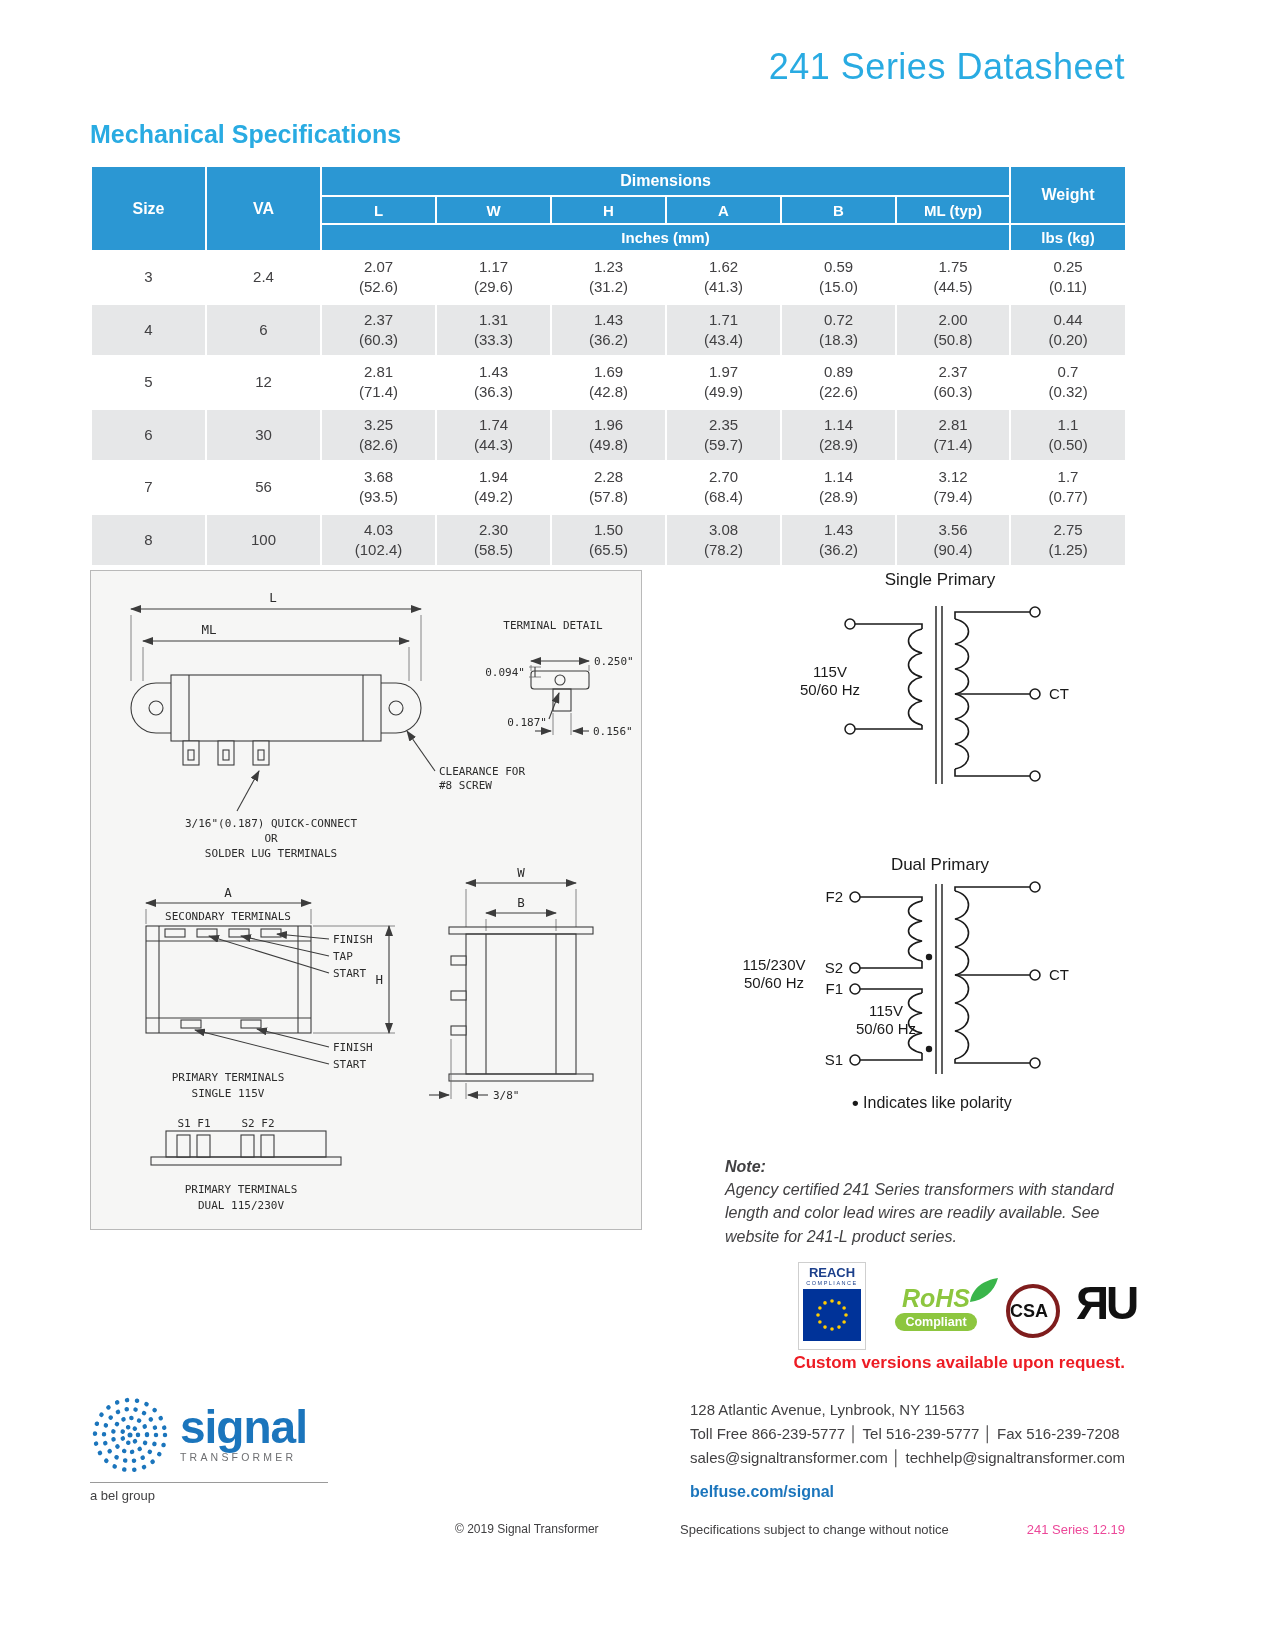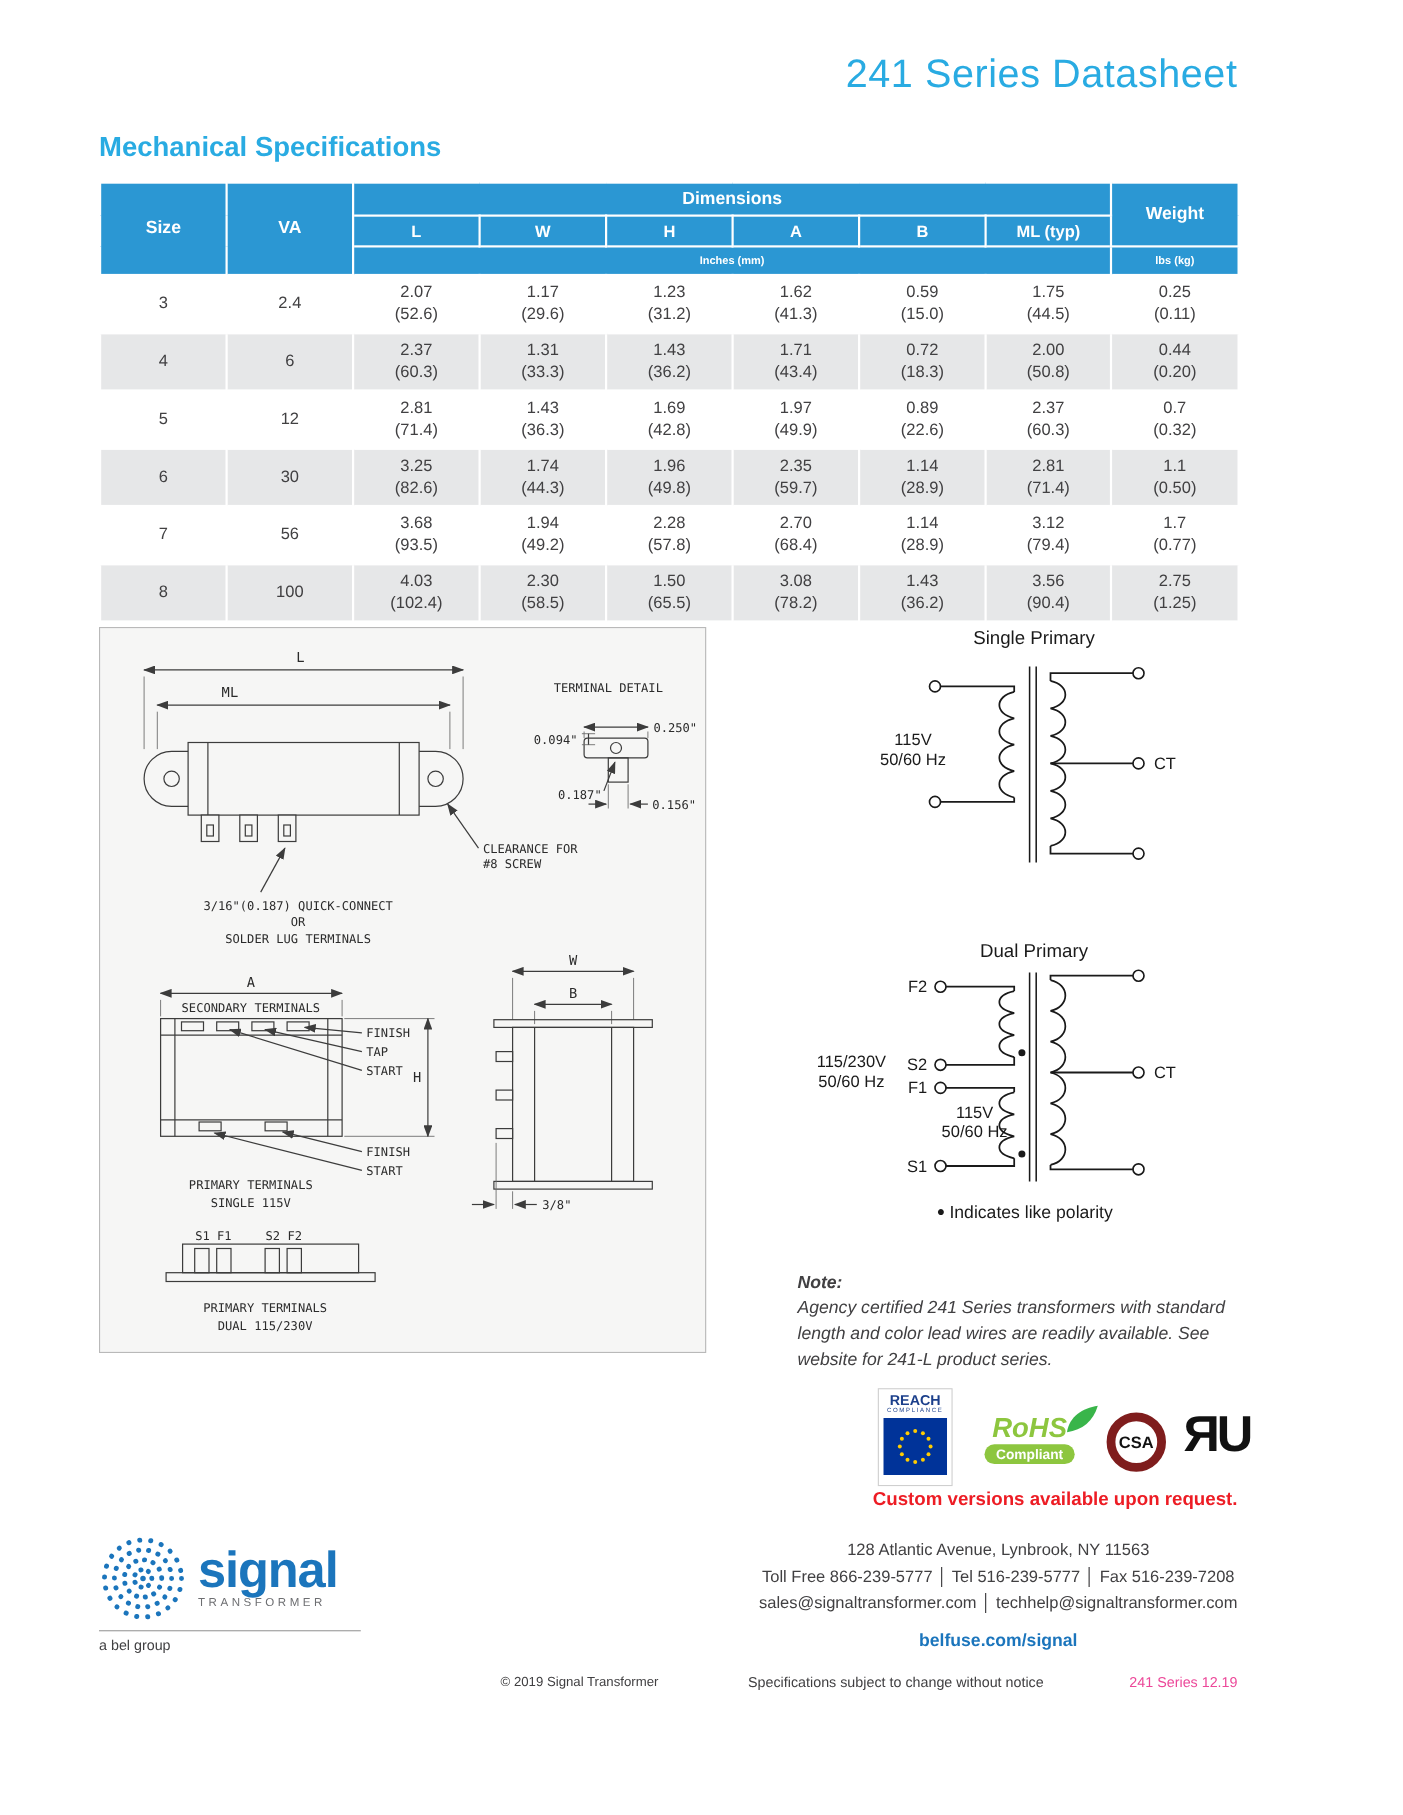--- a/index.html
+++ b/index.html
@@ -14,7 +14,7 @@
   table.spec th { background:#2B97D3; color:#fff; font-weight:bold; font-size:16px; padding:4px 2px; }
   table.spec thead tr:nth-child(1) th { height:30px; }
   table.spec thead tr:nth-child(2) th { height:28px; font-size:15px; }
-  table.spec thead tr:nth-child(3) th { height:26px; font-size:10px;margin-top:40px; }
+  table.spec thead tr:nth-child(3) th { height:26px; font-size:15px;margin-top:40px; }
   table.spec td { font-size:15px; color:#414042; padding:5px 2px; height:48px; line-height:1.35; background:#fff; }
   table.spec tr.alt td { background:#E6E7E8; }
 

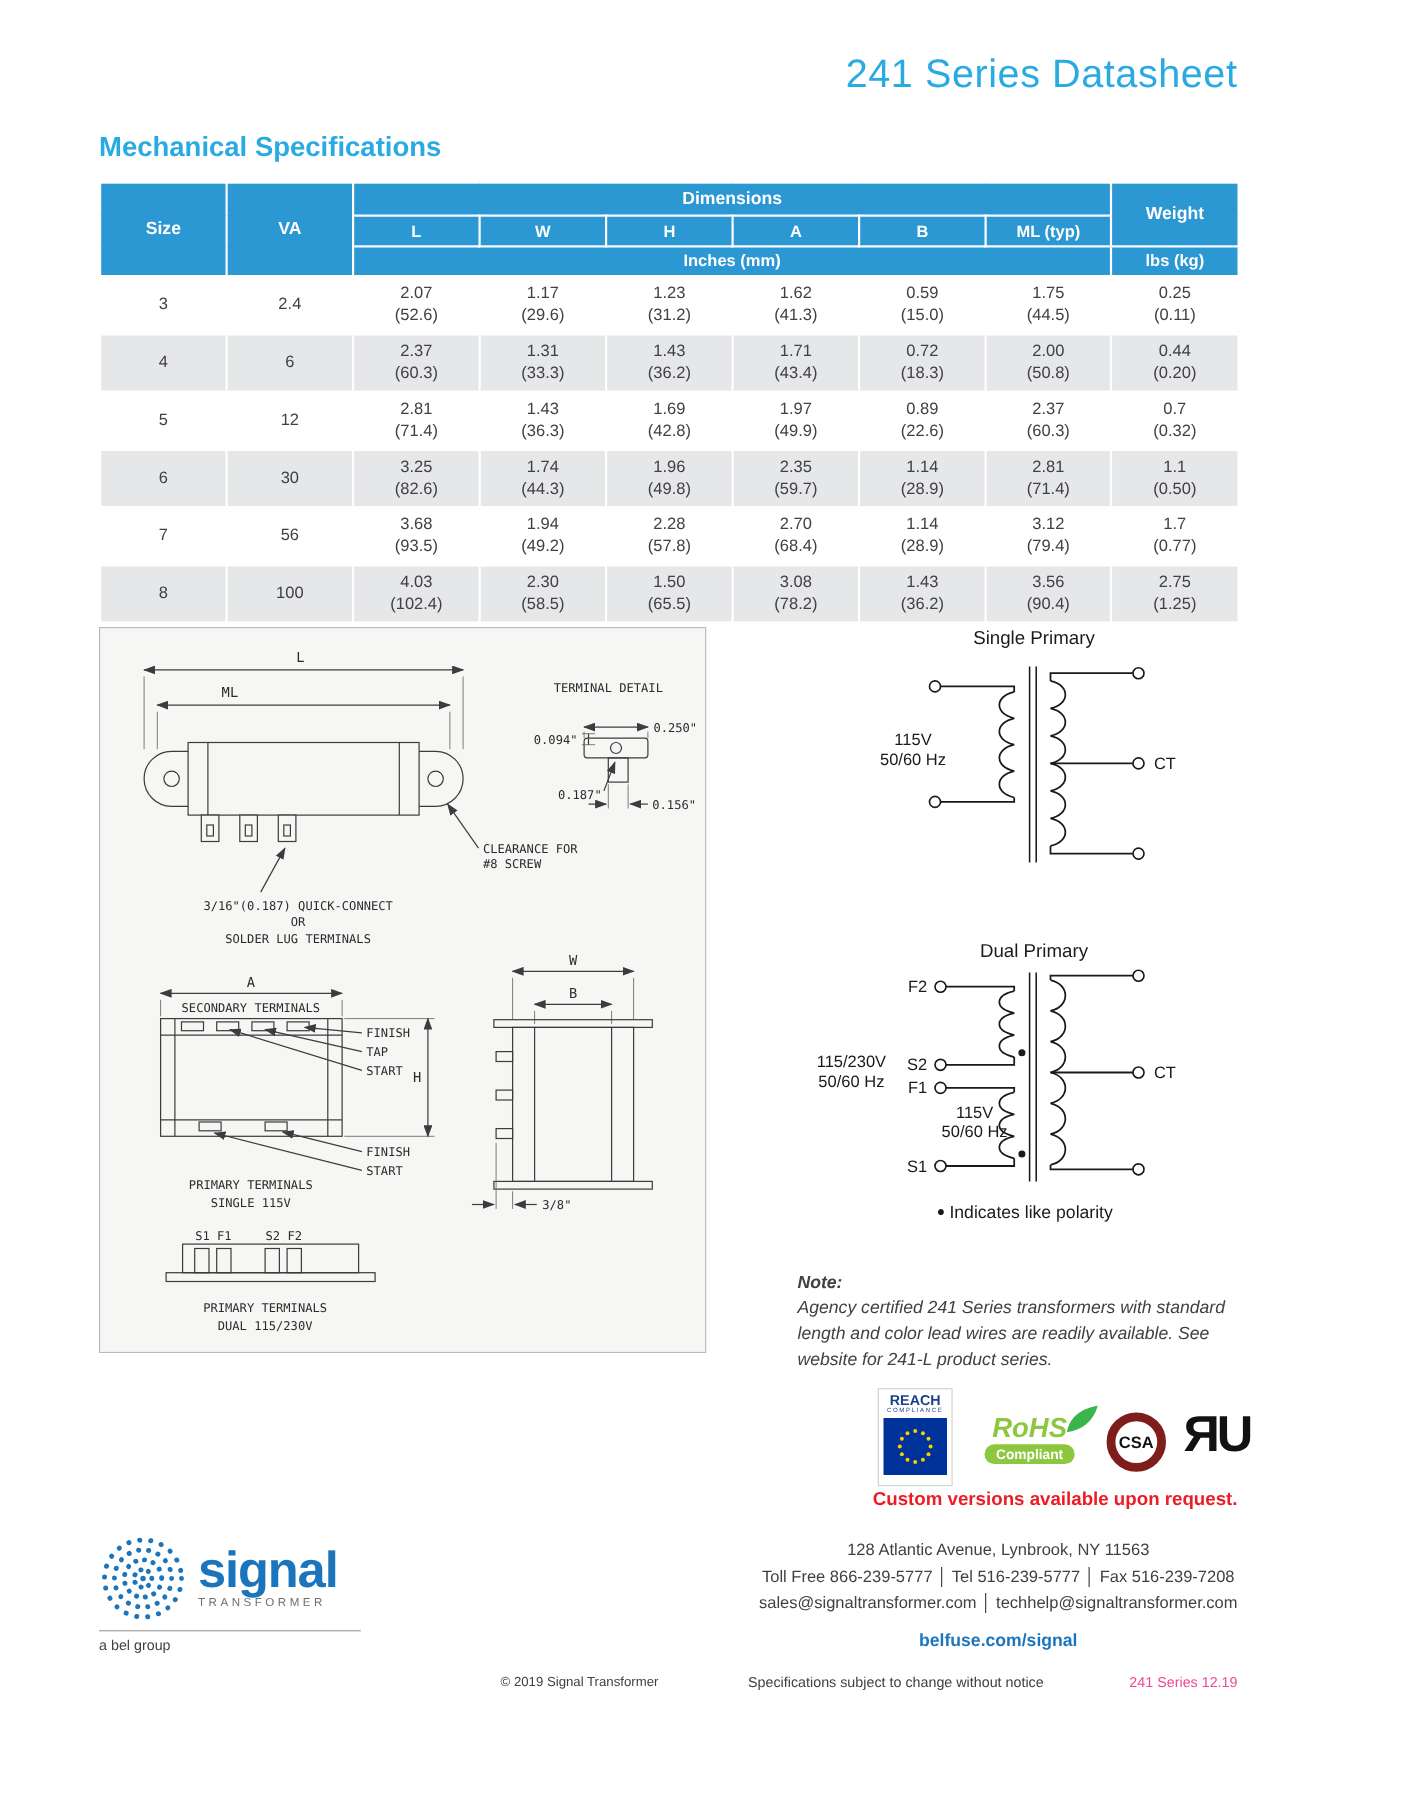--- a/index.html
+++ b/index.html
@@ -48,7 +48,7 @@
   .badge-rohs .g1 { font-size:25px; font-weight:bold; color:#8DC63F; line-height:1; font-style:italic; }
   .badge-rohs .g2 { display:inline-block; background:#8DC63F; color:#fff; font-size:12.5px; font-weight:bold; border-radius:9px; padding:2px 10px; margin-top:2px; }
   .badge-rohs svg.leaf { position:absolute; right:-8px; top:-10px; }
-  .badge-csa { position:absolute; left:208px; top:24px; width:54px; height:54px; border:8px solid #7f1d1d; border-radius:50%; display:flex; align-items:center; justify-content:center; font-weight:bold; font-size:15px; color:#111; background:#fff; }
+  .badge-csa { position:absolute; left:208px; top:24px; width:54px; height:54px; border:4px solid #7f1d1d; border-radius:50%; display:flex; align-items:center; justify-content:flex-start; font-weight:bold; font-size:18px; color:#111; background:#fff; }
   .badge-ul { position:absolute; left:278px; top:16px; font-size:46px; font-weight:bold; color:#111; letter-spacing:-3px; font-family:"Liberation Sans", sans-serif; }
 
   .custom-note { position:absolute; right:150px; top:1353px; font-size:17px; font-weight:bold; color:#ED1C24; }

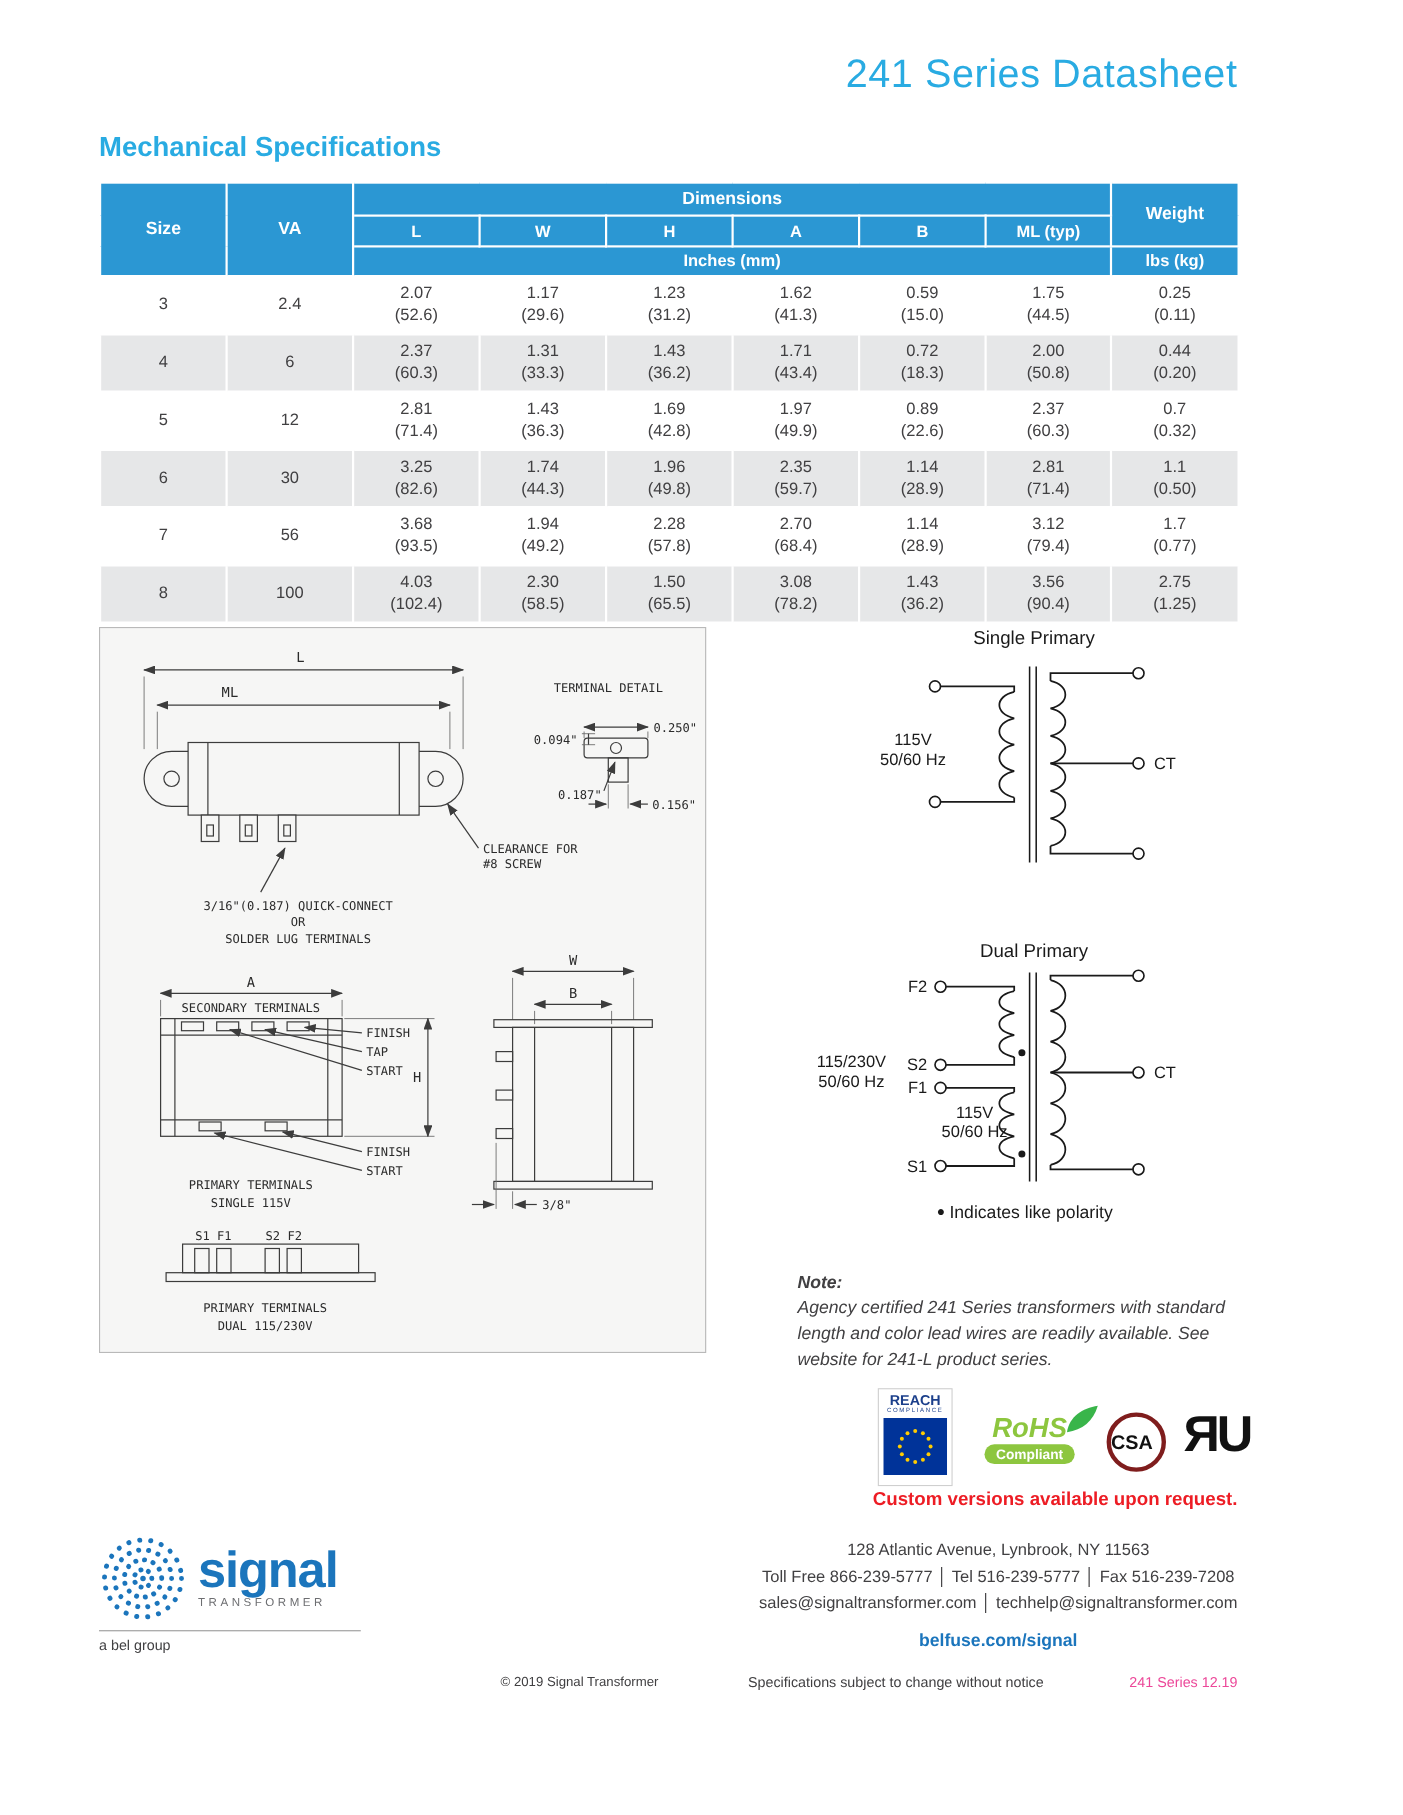--- a/index.html
+++ b/index.html
@@ -60,7 +60,7 @@
   .brand-rule { width:238px; height:1px; background:#9a9a9a; margin:7px 0 5px; }
   .brand-tagline { font-size:13px; color:#414042; }
 
-  .footer-contact { position:absolute; right:150px; top:1398px; text-align:center; font-size:15px; color:#414042; line-height:1.6; }
+  .footer-contact { position:absolute; right:150px; top:1398px; text-align:left; font-size:15px; color:#414042; line-height:1.6; }
   .footer-website { margin-top:9px; font-size:16px; font-weight:bold; color:#1B75BC; }
 
   .footer-bottom-copyright { position:absolute; left:455px; top:1522px; font-size:12px; color:#414042; }

